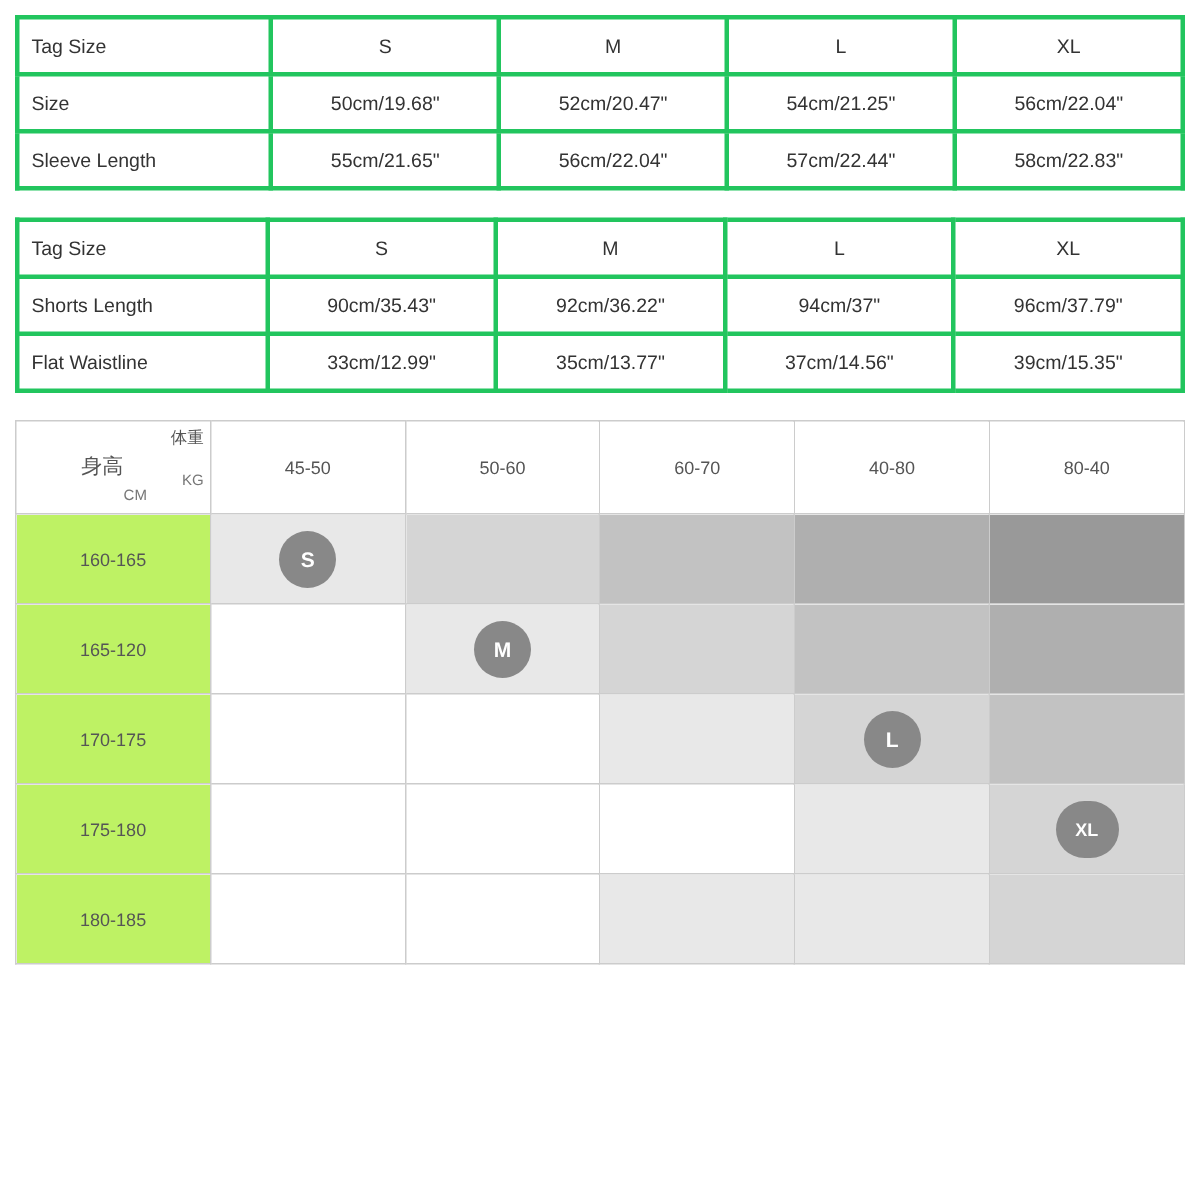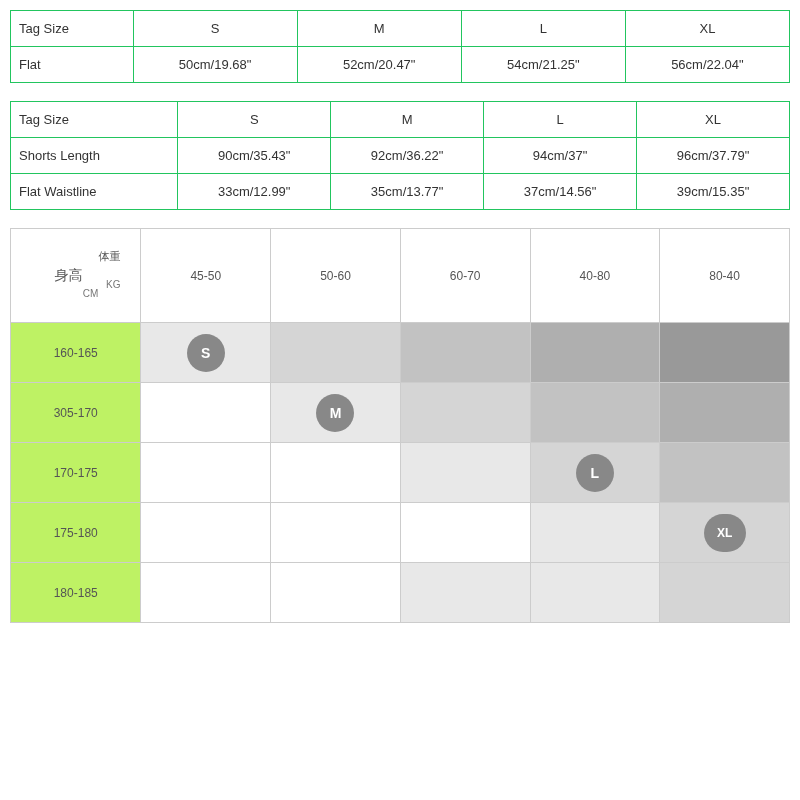--- a/index.html
+++ b/index.html
@@ -19,7 +19,7 @@
     }
 
     .size-table td, .size-table th {
-      border: 1px solid #22c55e;
+      border: 3px solid #22c55e;
       padding: 10px 8px;
       text-align: center;
       vertical-align: middle;

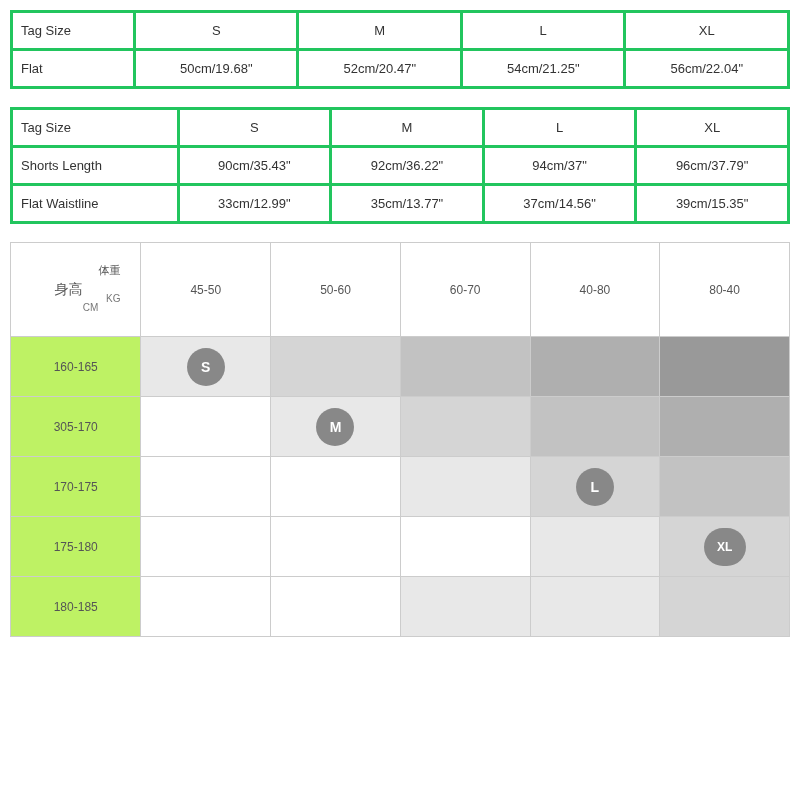--- a/index.html
+++ b/index.html
@@ -102,7 +102,7 @@
     <td>XL</td>
   </tr>
   <tr>
-    <td>Flat</td>
+    <td>Size</td>
     <td>50cm/19.68"</td>
     <td>52cm/20.47"</td>
     <td>54cm/21.25"</td>

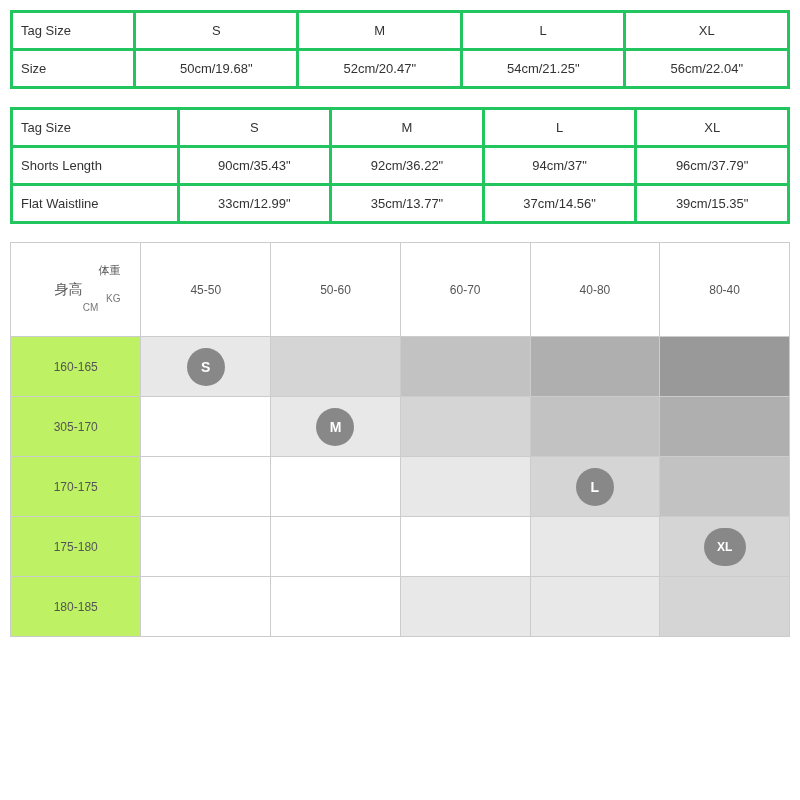--- a/index.html
+++ b/index.html
@@ -108,6 +108,13 @@
     <td>54cm/21.25"</td>
     <td>56cm/22.04"</td>
   </tr>
+  <tr>
+    <td>Sleeve Length</td>
+    <td>55cm/21.65"</td>
+    <td>56cm/22.04"</td>
+    <td>57cm/22.44"</td>
+    <td>58cm/22.83"</td>
+  </tr>
 </tbody>
   </table>
 

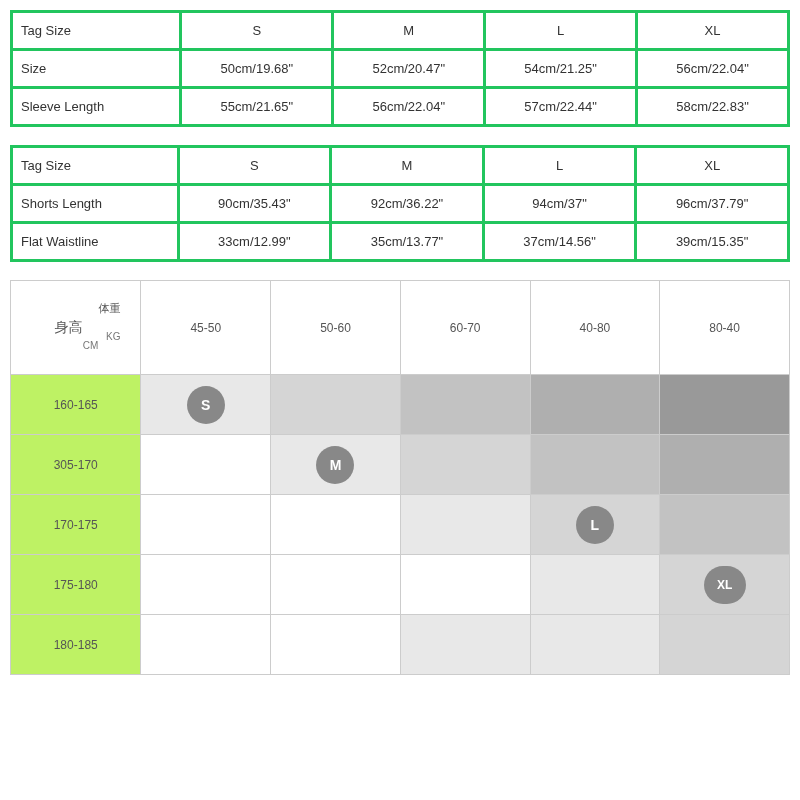--- a/index.html
+++ b/index.html
@@ -84,7 +84,7 @@
     .corner-cell {
       vertical-align: bottom;
       text-align: left;
-      padding: 20px;
+      padding: 4px;
       font-size: 11px;
       line-height: 1.4;
     }

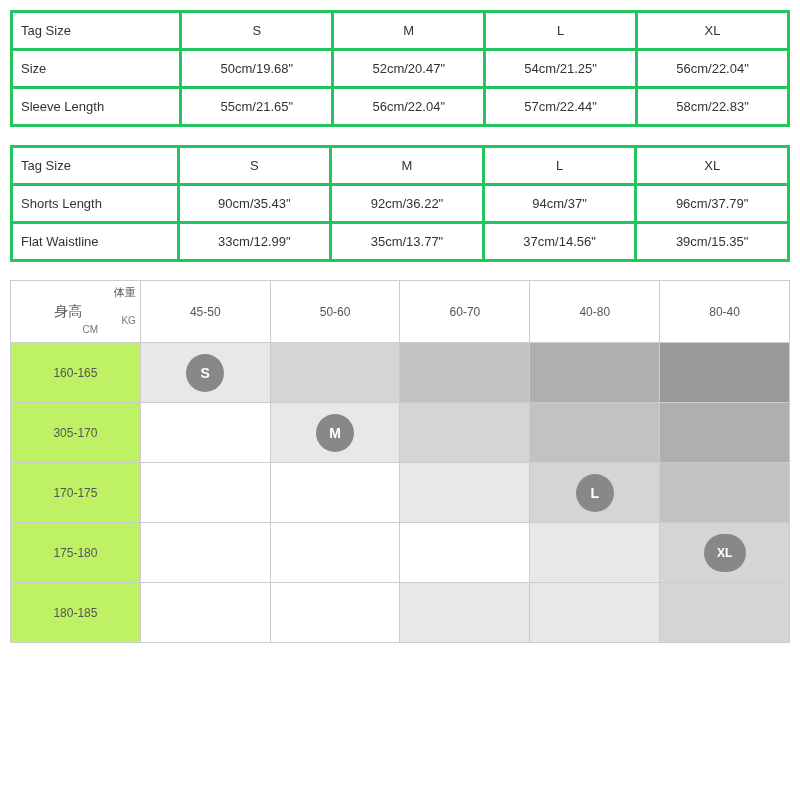--- a/index.html
+++ b/index.html
@@ -172,7 +172,7 @@
   </tr>
 
   <tr>
-    <td class="row-label">305-170</td>
+    <td class="row-label">165-120</td>
     <td class="cell-white"></td>
     <td class="cell-light1">
       <span class="size-badge">M</span>

